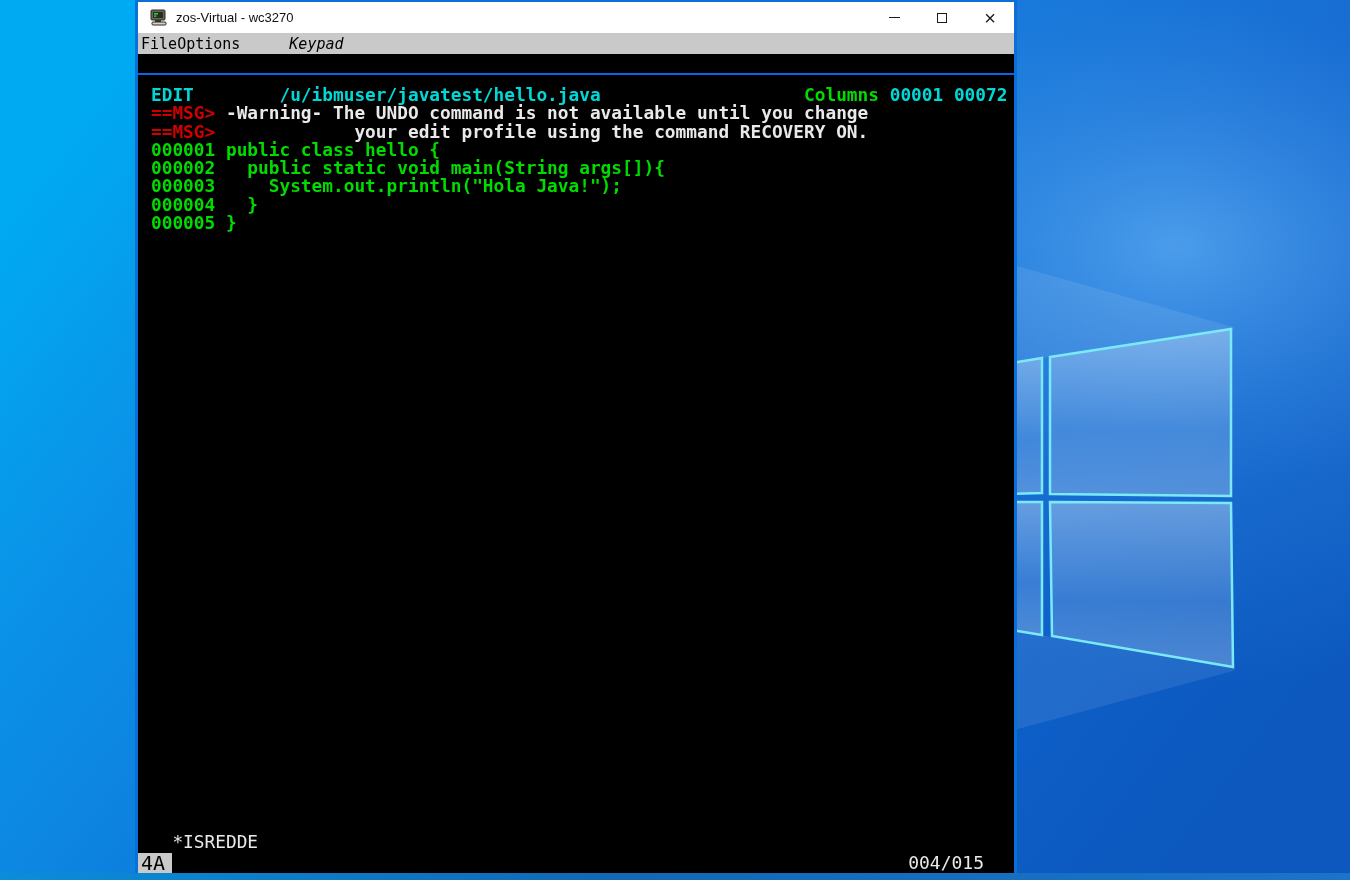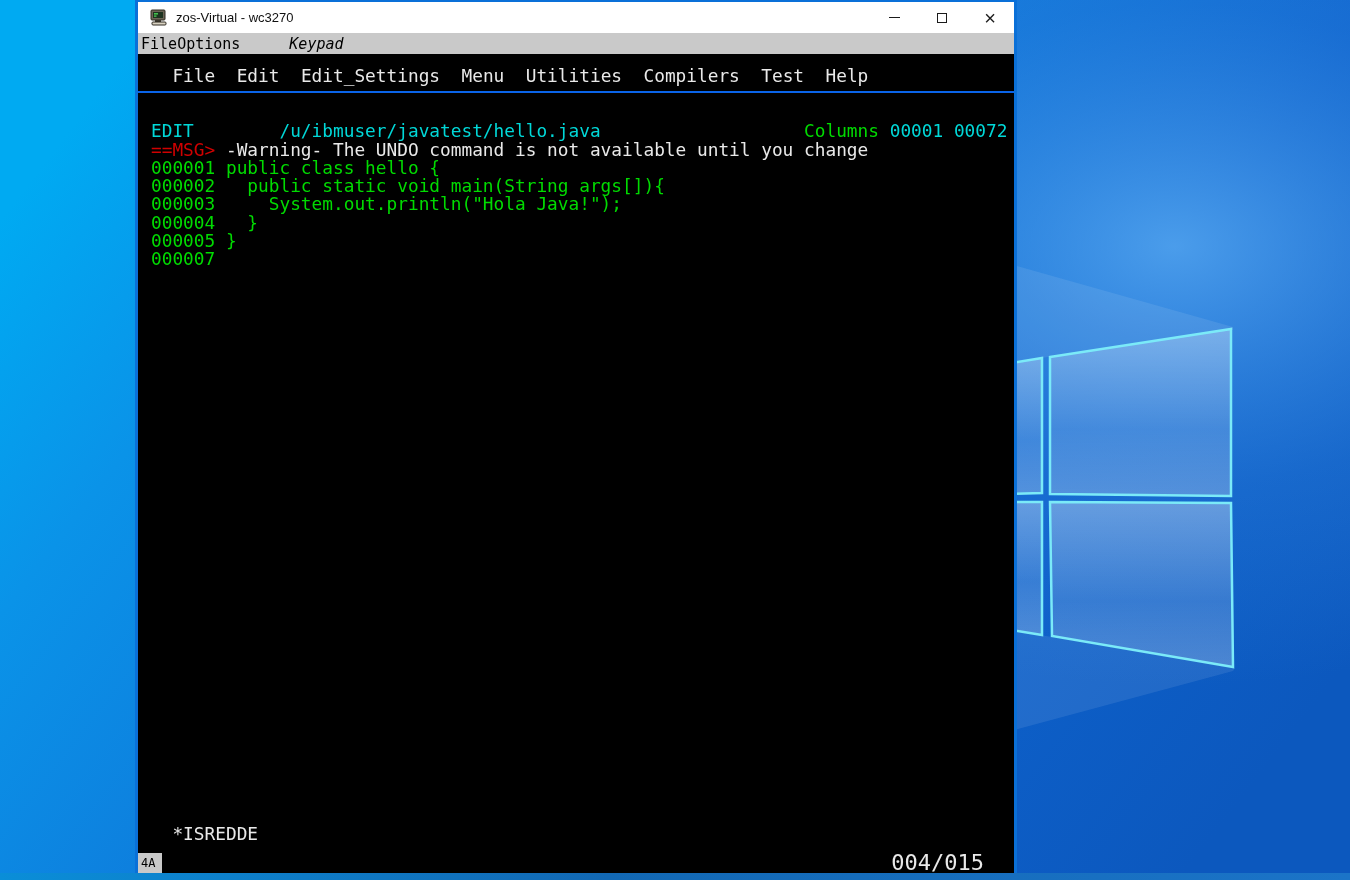--- a/index.html
+++ b/index.html
@@ -125,7 +125,6 @@
     </div>
 
   <div class="term">
-    <div class="actionbar" id="actionbar"><span>  File</span><span>  Edit</span><span>  Edit_Settings</span><span>  Menu</span><span>  Utilities</span><span>  Compilers</span><span>  Test</span><span>  Help</span></div>
     <div class="sep"></div>
     <div id="term-rows">
         <div class="trow"><span class="c-cyan">EDIT        /u/ibmuser/javatest/hello.java                   </span><span class="c-green">Columns </span><span class="c-cyan">00001 00072</span></div>

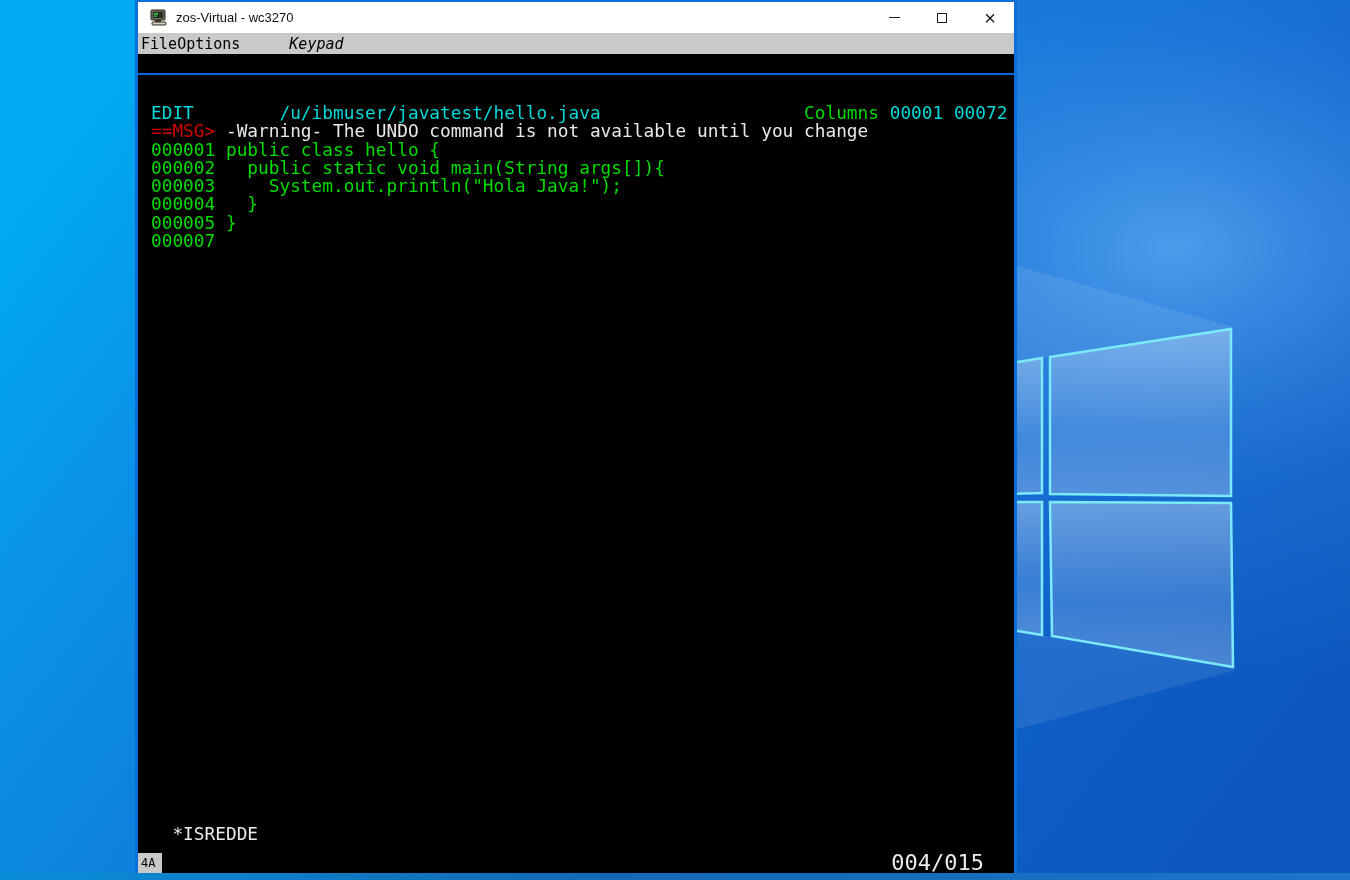--- a/index.html
+++ b/index.html
@@ -39,7 +39,7 @@
   .actionbar{white-space:pre;color:var(--white);}
   .actionbar span{display:inline;}
   .sep{height:2px;background:var(--sepblue);margin:6px 0 0 -13px;width:876px;}
-  #term-rows{margin-top:29px;}
+  #term-rows{margin-top:11px;font-weight:bold;}
   .trow{white-space:pre;height:18.3px;}
   .c-green{color:var(--green);}
   .c-cyan{color:var(--cyan);}

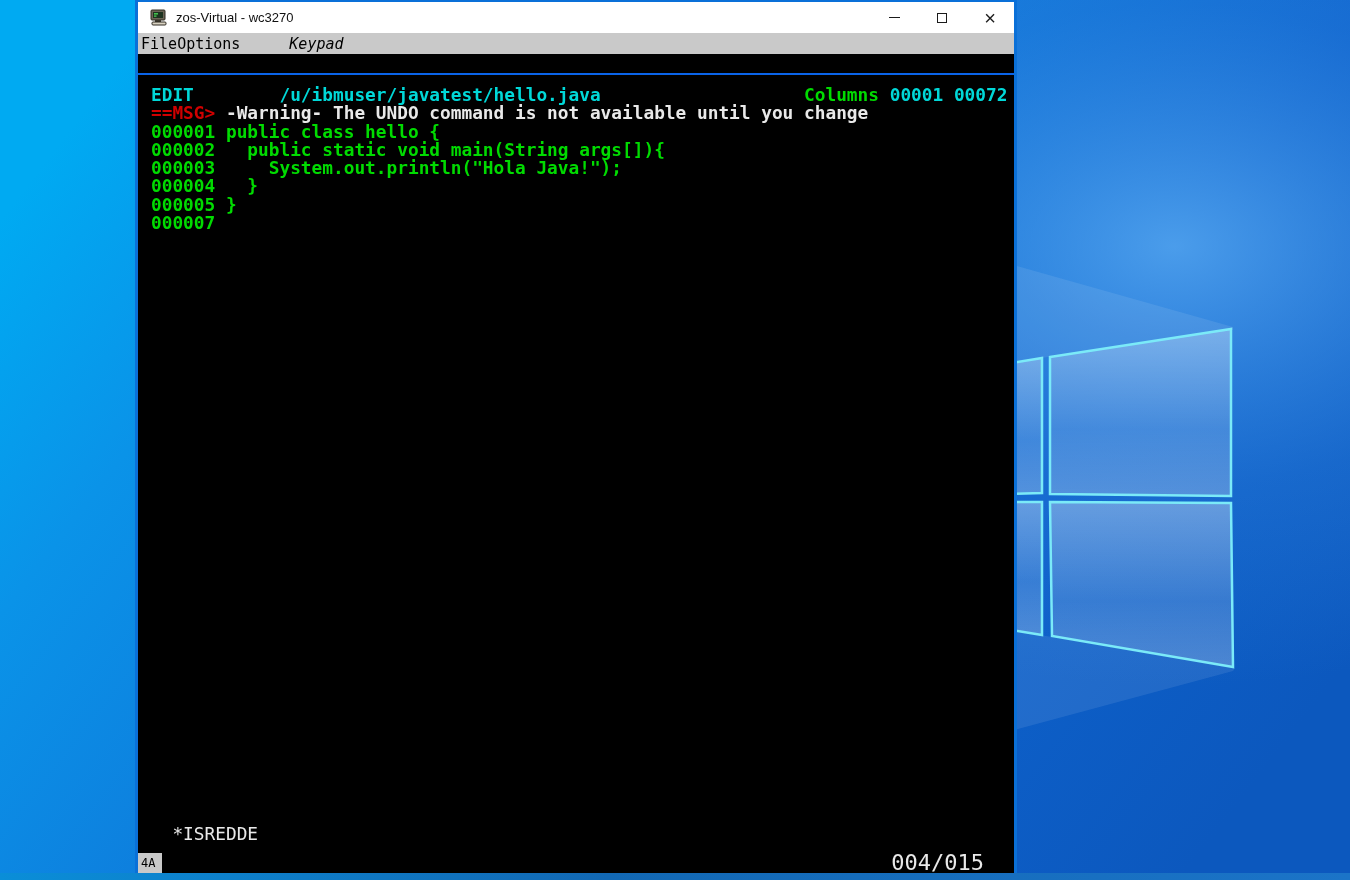--- a/index.html
+++ b/index.html
@@ -129,6 +129,7 @@
     <div id="term-rows">
         <div class="trow"><span class="c-cyan">EDIT        /u/ibmuser/javatest/hello.java                   </span><span class="c-green">Columns </span><span class="c-cyan">00001 00072</span></div>
         <div class="trow"><span class="c-red">==MSG&gt; </span><span class="c-white">-Warning- The UNDO command is not available until you change</span></div>
+        <div class="trow"><span class="c-red">==MSG&gt; </span><span class="c-white">            your edit profile using the command RECOVERY ON.</span></div>
         <div class="trow"><span class="c-green">000001 public class hello {</span></div>
         <div class="trow"><span class="c-green">000002   public static void main(String args[]){</span></div>
         <div class="trow"><span class="c-green">000003     System.out.println("Hola Java!");</span></div>

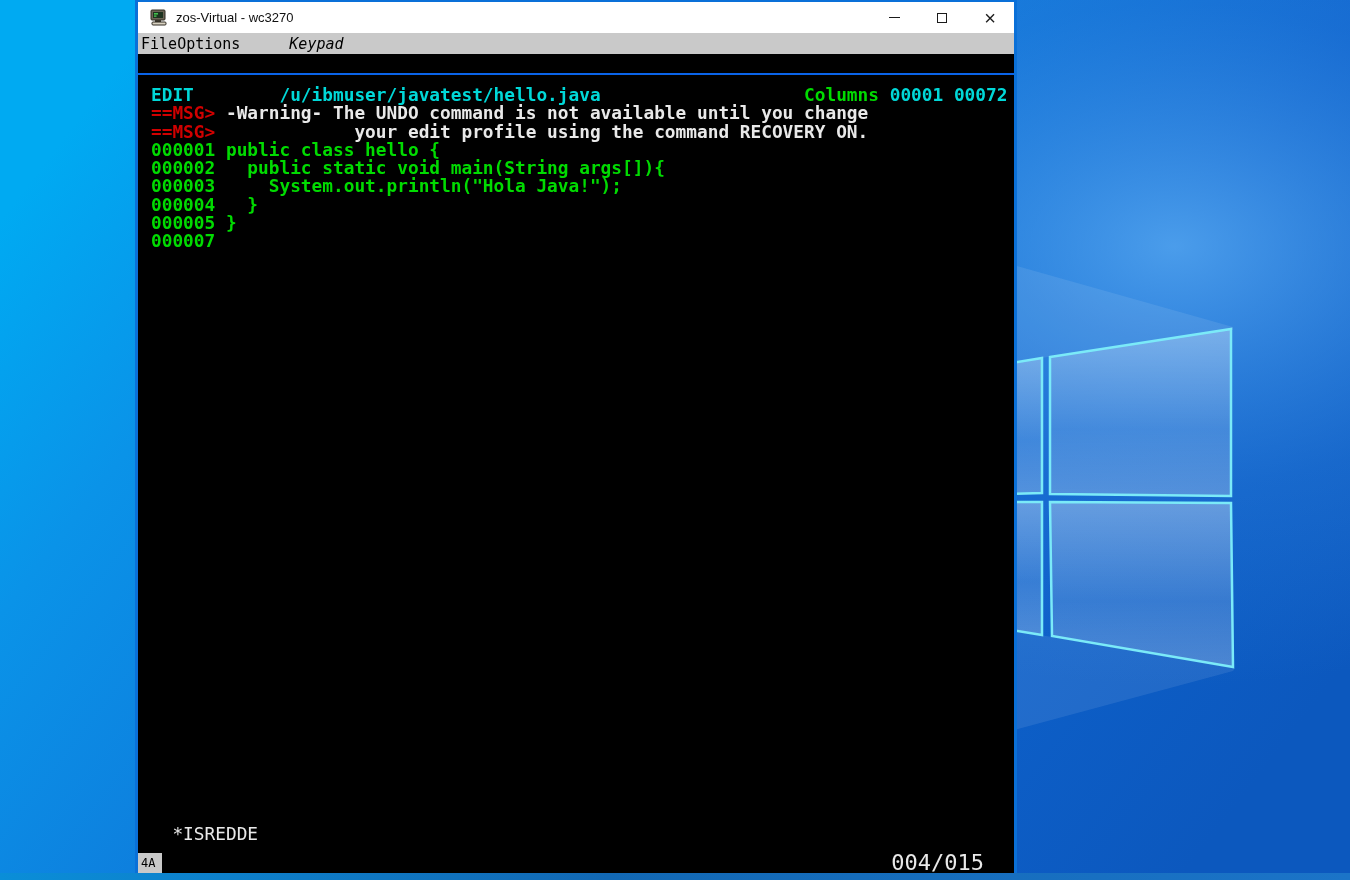--- a/index.html
+++ b/index.html
@@ -135,7 +135,6 @@
         <div class="trow"><span class="c-green">000003     System.out.println("Hola Java!");</span></div>
         <div class="trow"><span class="c-green">000004   }</span></div>
         <div class="trow"><span class="c-green">000005 }</span></div>
-        <div class="trow"><span class="c-green">000007</span></div>
       </div>
     <div class="statusline">  *ISREDDE</div>
     <div class="oia">

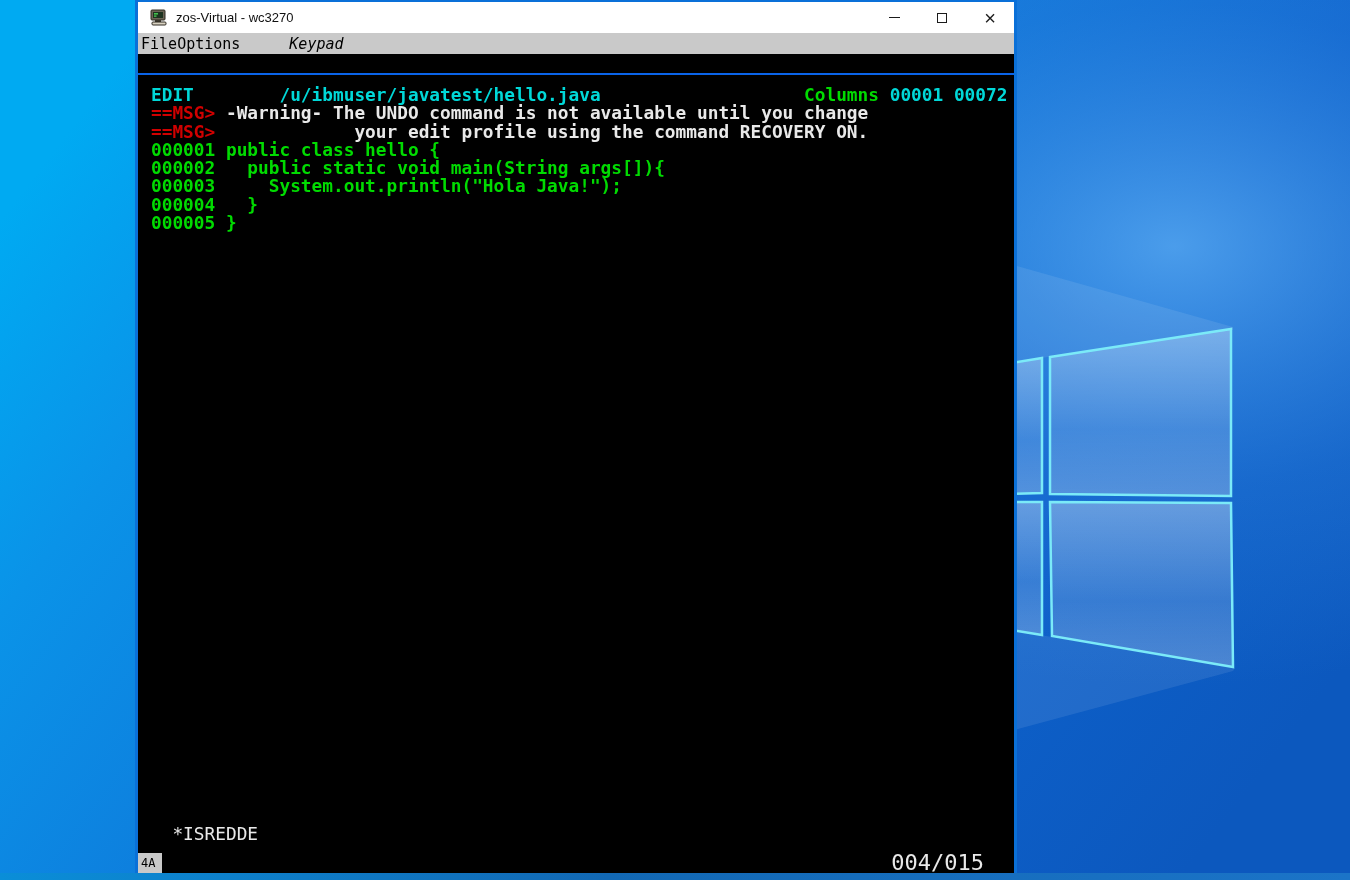--- a/index.html
+++ b/index.html
@@ -47,7 +47,7 @@
   .c-blue{color:var(--blue);}
   .c-bblue{color:var(--bblue);}
   .c-white{color:var(--white);}
-  .statusline{position:absolute;bottom:34px;left:13px;white-space:pre;color:var(--white);}
+  .statusline{position:absolute;bottom:26px;left:13px;white-space:pre;color:var(--white);}
   .oia{position:absolute;left:0;right:0;bottom:0;height:24px;}
   .oia-left{position:absolute;left:0;bottom:2px;background:#c9c9c9;color:#000;
             padding:0 7px 2px 3px;font-size:12px;line-height:20px;}

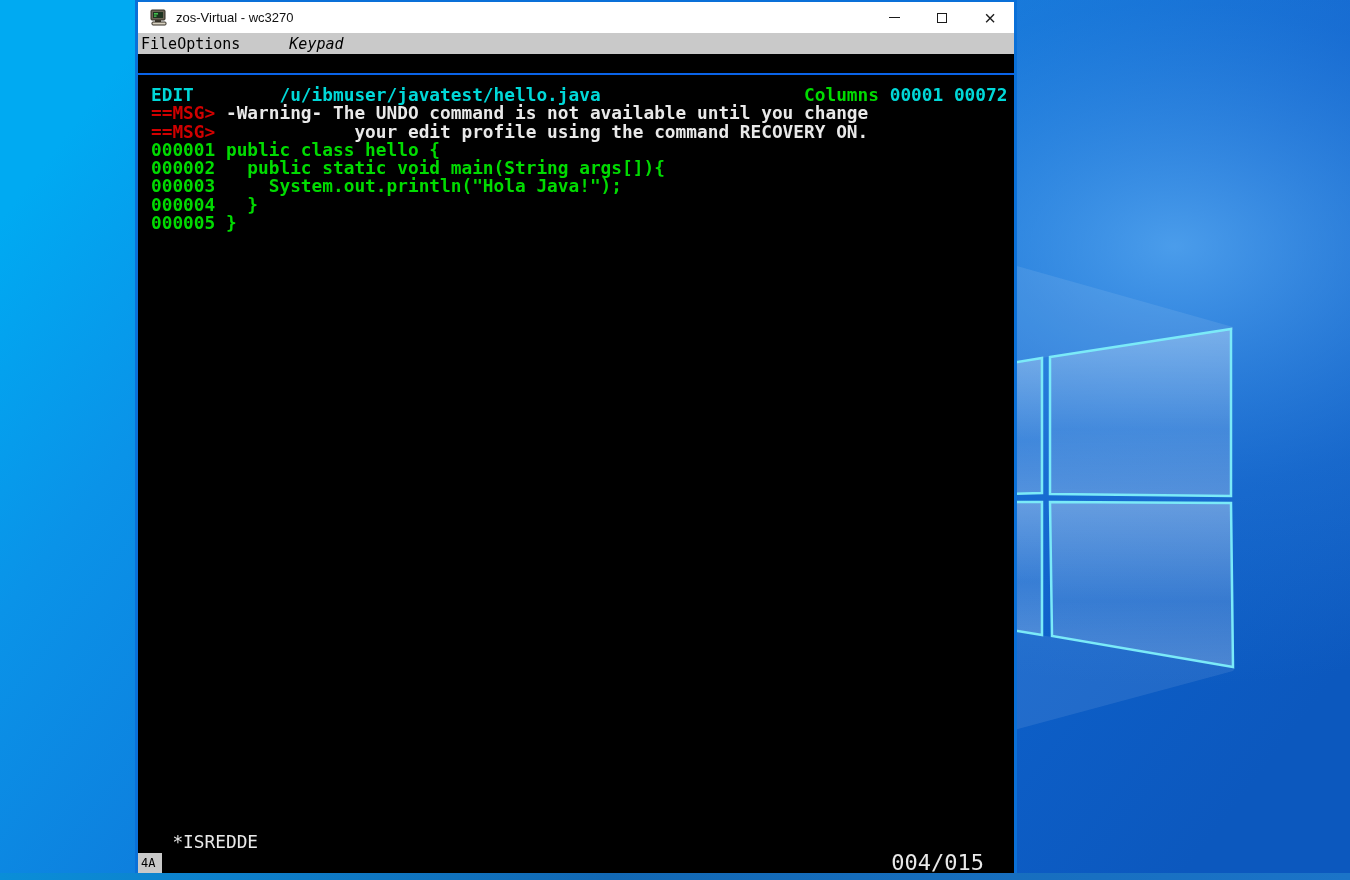--- a/index.html
+++ b/index.html
@@ -50,7 +50,7 @@
   .statusline{position:absolute;bottom:26px;left:13px;white-space:pre;color:var(--white);}
   .oia{position:absolute;left:0;right:0;bottom:0;height:24px;}
   .oia-left{position:absolute;left:0;bottom:2px;background:#c9c9c9;color:#000;
-            padding:0 7px 2px 3px;font-size:12px;line-height:20px;}
+            padding:0 7px 2px 3px;font-size:20px;line-height:20px;}
   .oia-right{position:absolute;right:30px;bottom:5px;color:var(--white);font-size:22px;}
 
   .bottomstrip{position:absolute;left:0;bottom:0;width:1350px;height:7px;z-index:6;

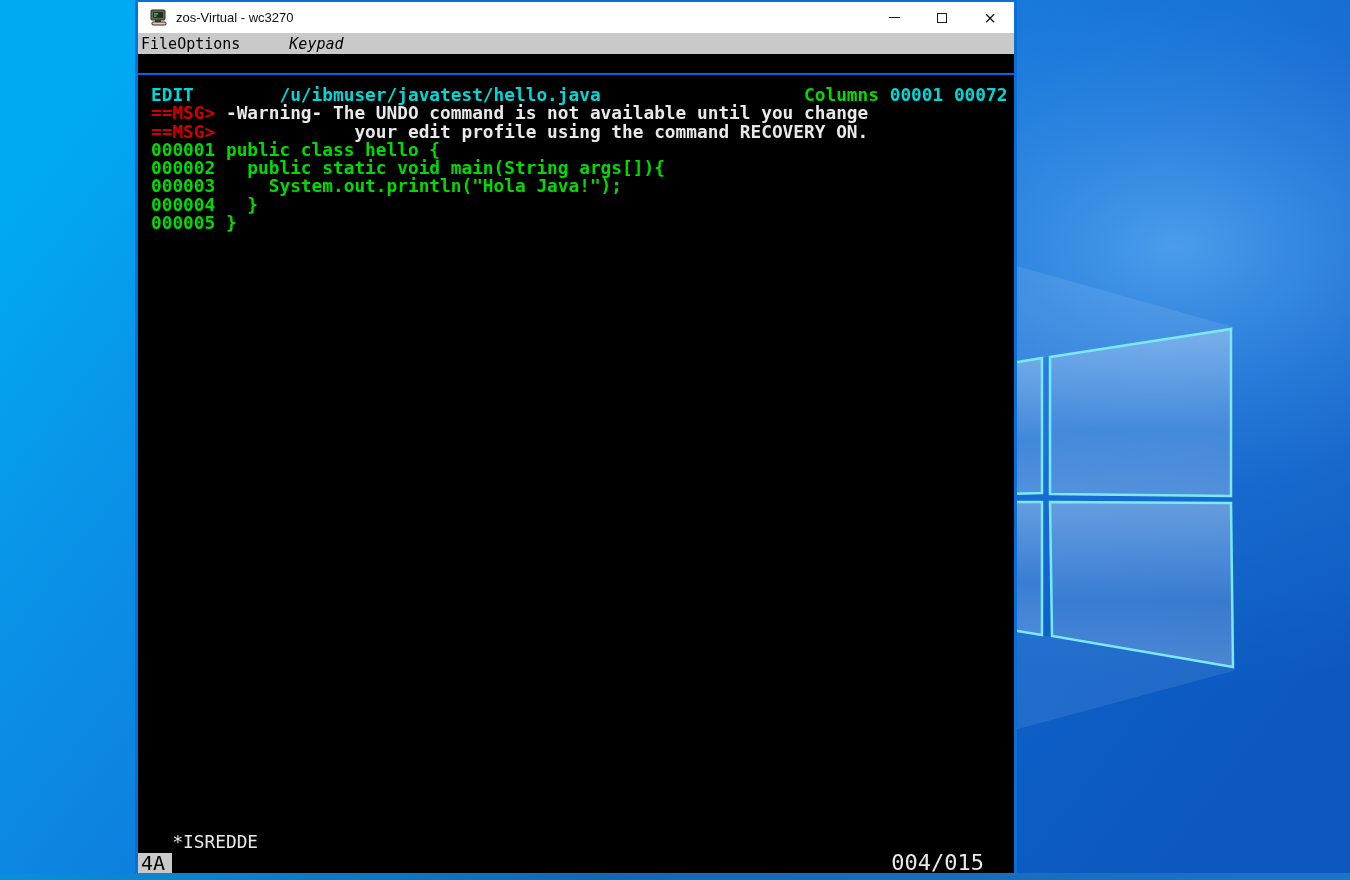--- a/index.html
+++ b/index.html
@@ -51,7 +51,7 @@
   .oia{position:absolute;left:0;right:0;bottom:0;height:24px;}
   .oia-left{position:absolute;left:0;bottom:2px;background:#c9c9c9;color:#000;
             padding:0 7px 2px 3px;font-size:20px;line-height:20px;}
-  .oia-right{position:absolute;right:30px;bottom:5px;color:var(--white);font-size:22px;}
+  .oia-right{position:absolute;right:30px;bottom:5px;color:var(--white);font-size:18px;}
 
   .bottomstrip{position:absolute;left:0;bottom:0;width:1350px;height:7px;z-index:6;
                background:linear-gradient(90deg,#0a8ed8 0%,#1268b4 45%,#1b74c8 100%);}

